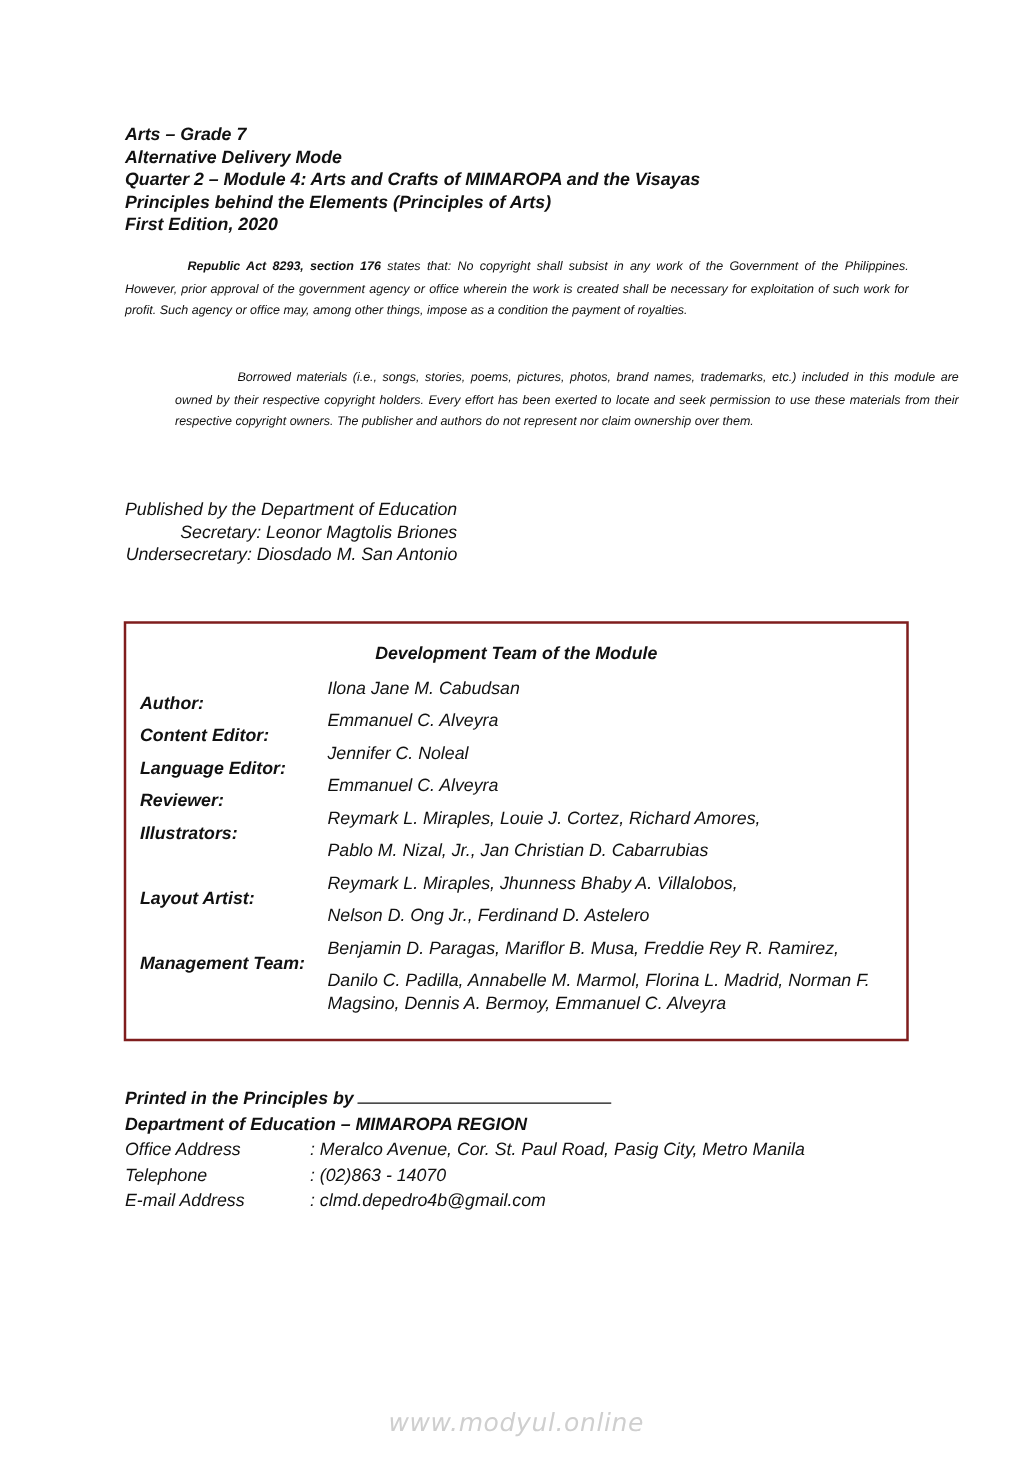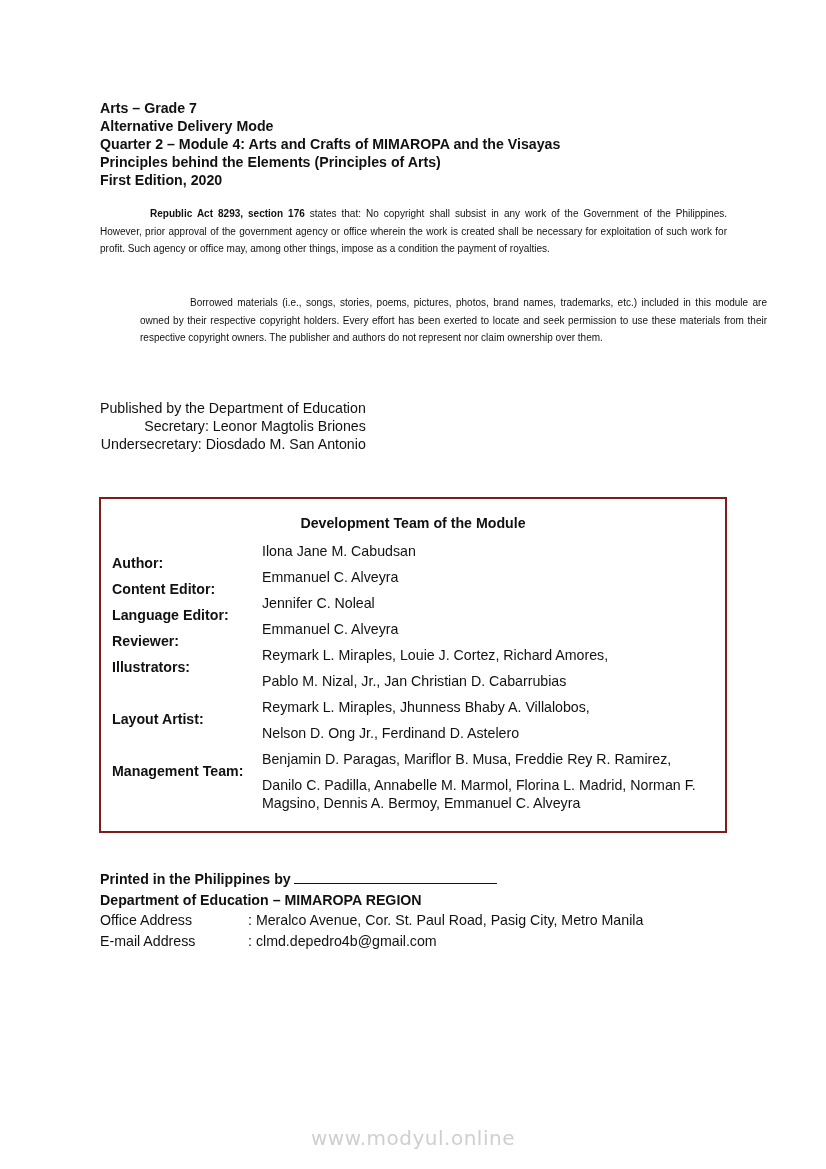--- a/index.html
+++ b/index.html
@@ -5,7 +5,7 @@
   html, body { margin: 0; padding: 0; background: #ffffff; }
   body { width: 826px; height: 1169px; position: relative; overflow: hidden;
          font-family: "Liberation Sans", sans-serif; color: #111; }
-  .page { position: absolute; left: 0; top: 0; width: 826px; height: 976px; }
+  .page { position: absolute; left: 0; top: 0; width: 826px; height: 976px; font-style: italic; }
 
   .title-block { position: absolute; left: 100px; top: 99px; width: 630px;
                  font-weight: bold; font-size: 14.2px; line-height: 18px; }

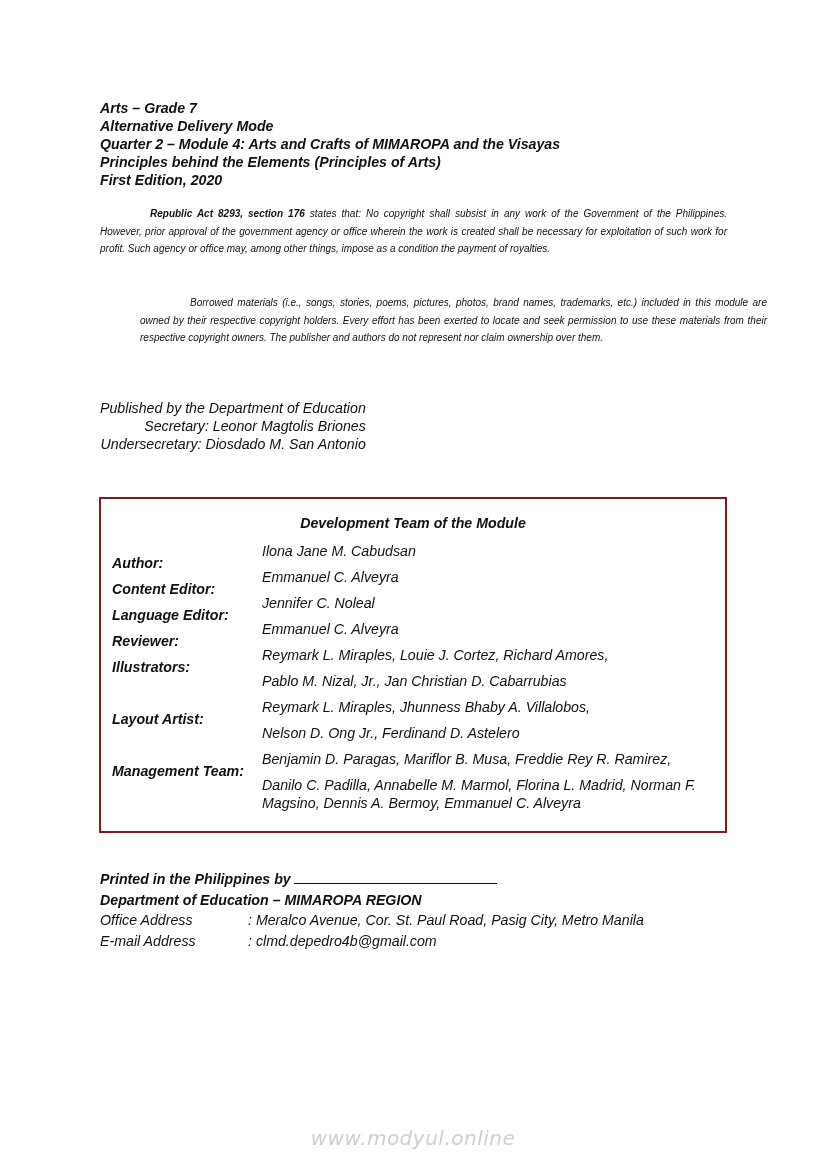--- a/index.html
+++ b/index.html
@@ -106,7 +106,7 @@
   </div>
 
   <div class="footer-block">
-    <div class="bold"><span>Printed in the Philippines by</span><span class="printed-blank"></span></div>
+    <div class="bold"><span>Printed in the Principles by</span><span class="printed-blank"></span></div>
     <div class="bold">Department of Education – MIMAROPA REGION</div>
     <div class="contact-row">
       <span class="contact-label">Office Address</span>

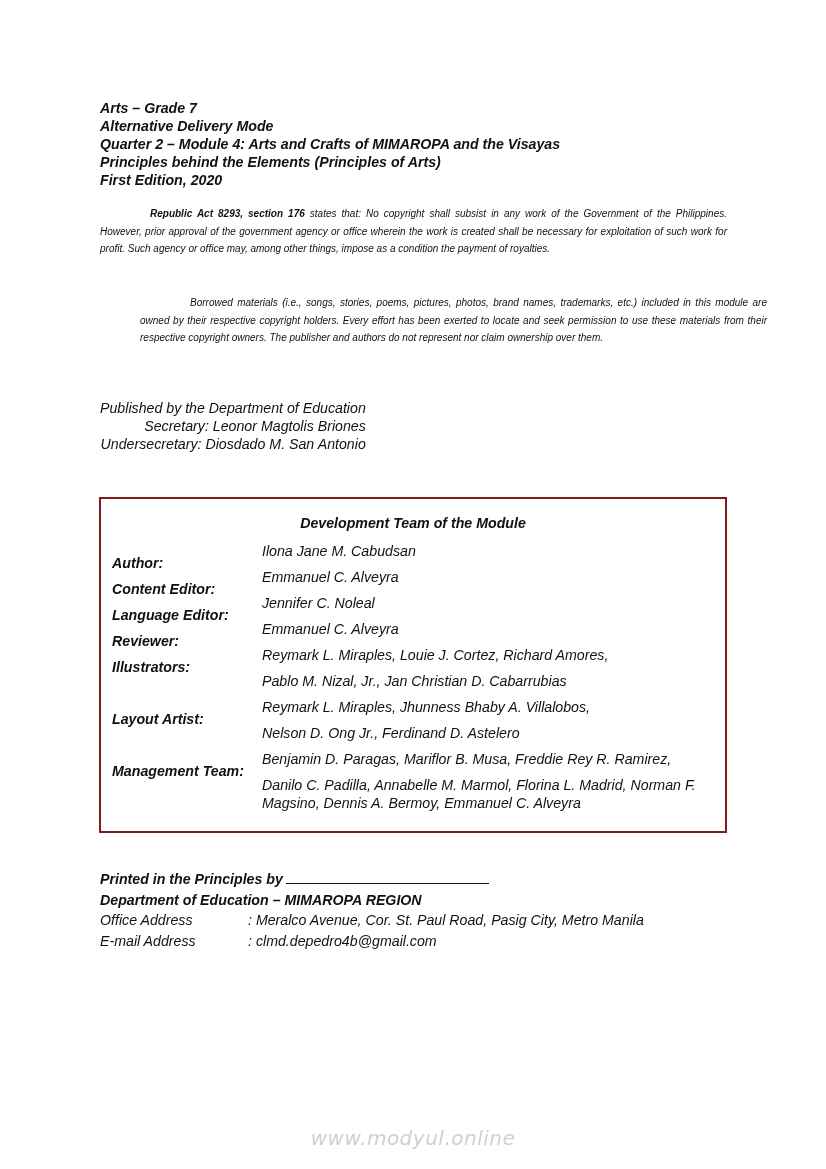--- a/index.html
+++ b/index.html
@@ -113,6 +113,10 @@
       <span class="contact-value">: Meralco Avenue, Cor. St. Paul Road, Pasig City, Metro Manila</span>
     </div>
     <div class="contact-row">
+      <span class="contact-label">Telephone</span>
+      <span class="contact-value">: (02)863 - 14070</span>
+    </div>
+    <div class="contact-row">
       <span class="contact-label">E-mail Address</span>
       <span class="contact-value">: clmd.depedro4b@gmail.com</span>
     </div>

